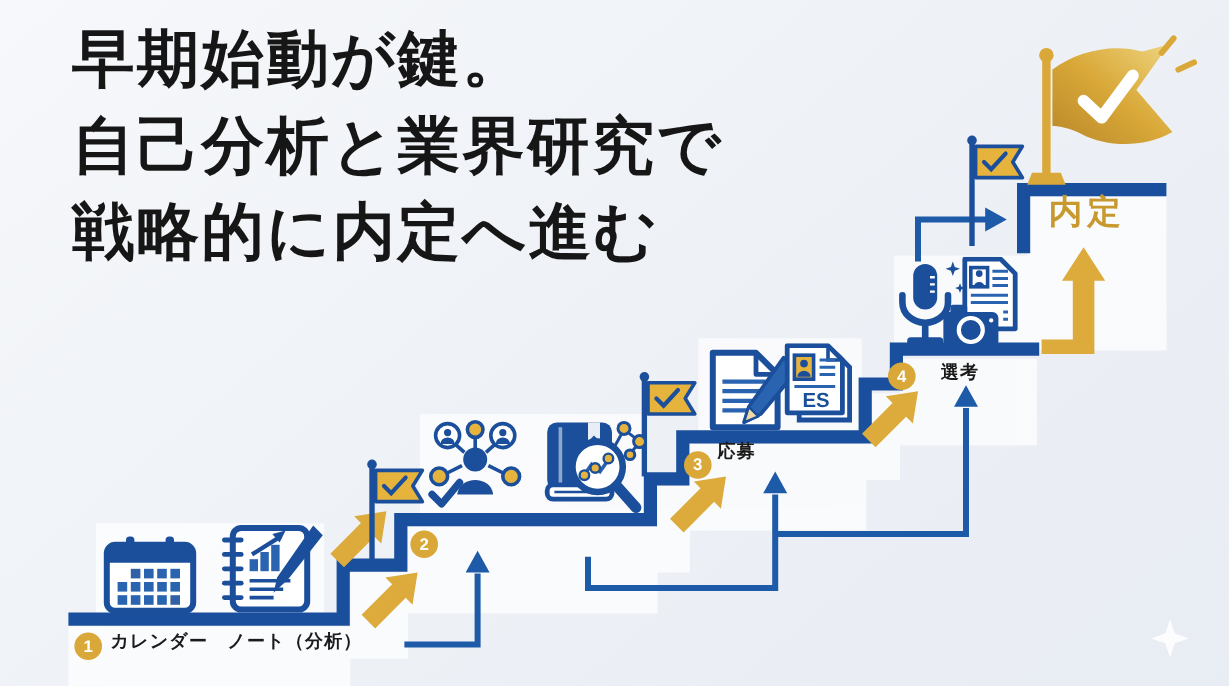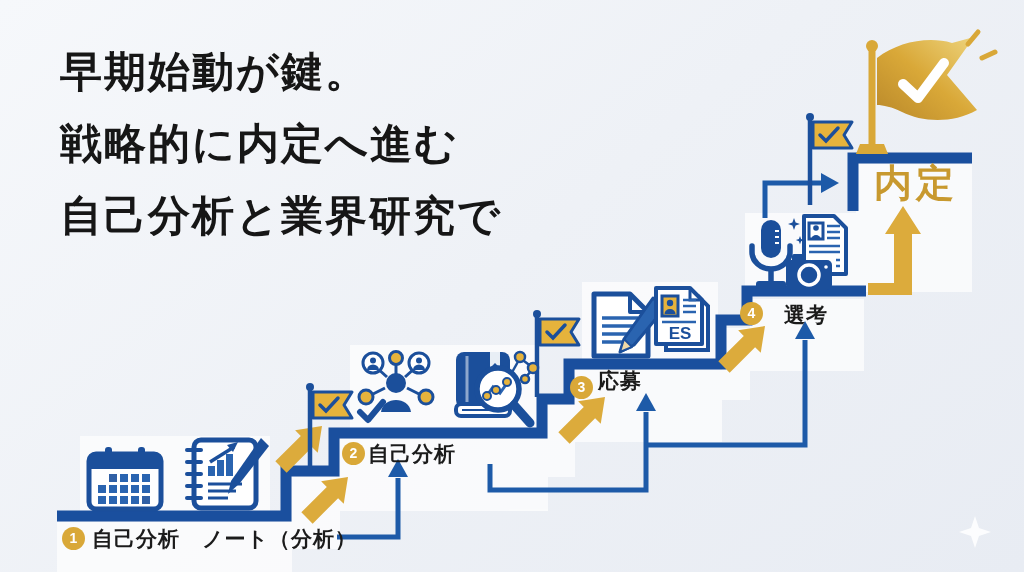--- a/index.html
+++ b/index.html
@@ -10,7 +10,7 @@
   }
   .abs{position:absolute;}
   .title{
-    left:60px;top:36px;font-size:42px;font-weight:900;color:#161616;
+    left:60px;top:14px;font-size:52px;font-weight:900;color:#161616;
     line-height:72px;letter-spacing:2px;white-space:nowrap;
   }
   .step-label{

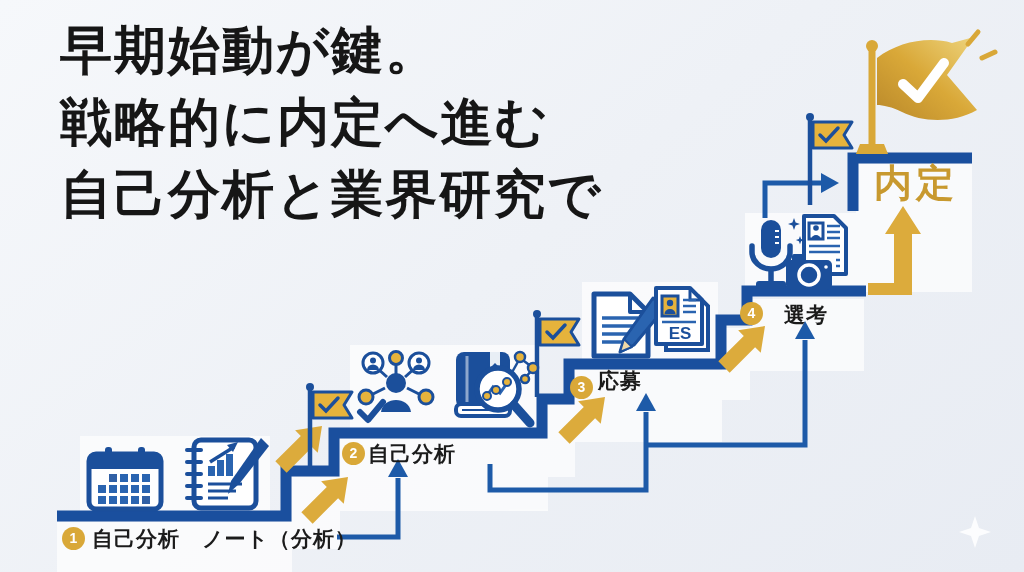--- a/index.html
+++ b/index.html
@@ -279,8 +279,8 @@
 
   <div class="abs title">
     <div>早期始動が鍵。</div>
+    <div>自己分析と業界研究で</div>
     <div>戦略的に内定へ進む</div>
-    <div>自己分析と業界研究で</div>
   </div>
 
   <div class="abs badge" style="left:62px;top:527px">1</div>

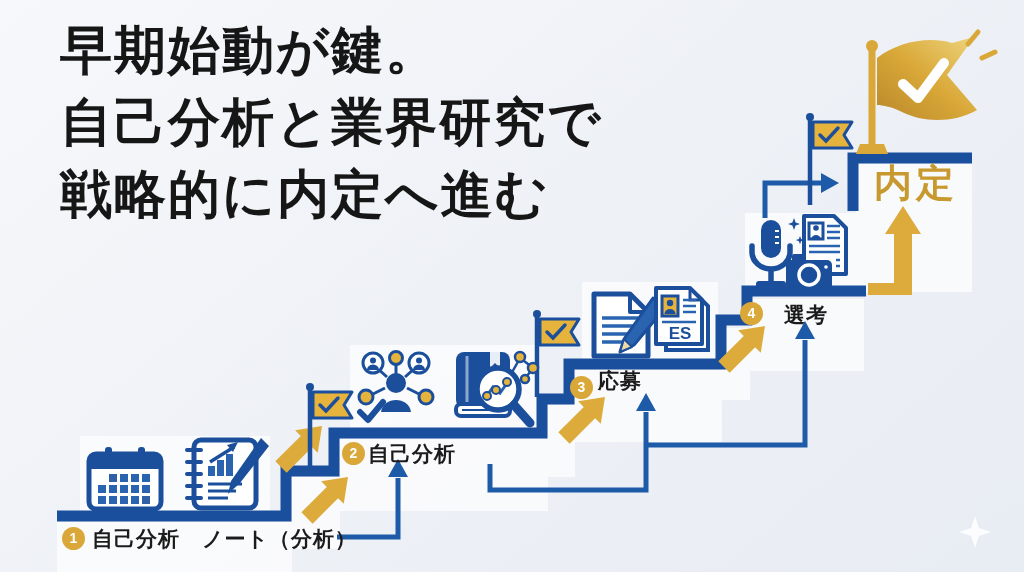--- a/index.html
+++ b/index.html
@@ -21,7 +21,7 @@
     font-size:14px;font-weight:bold;text-align:center;line-height:23px;
   }
   .goal-label{
-    font-size:38px;font-weight:900;color:#c8992f;letter-spacing:4px;white-space:nowrap;
+    font-size:28px;font-weight:900;color:#c8992f;letter-spacing:4px;white-space:nowrap;
   }
   svg text{font-family:"Liberation Sans","DejaVu Sans",sans-serif;}
 </style>

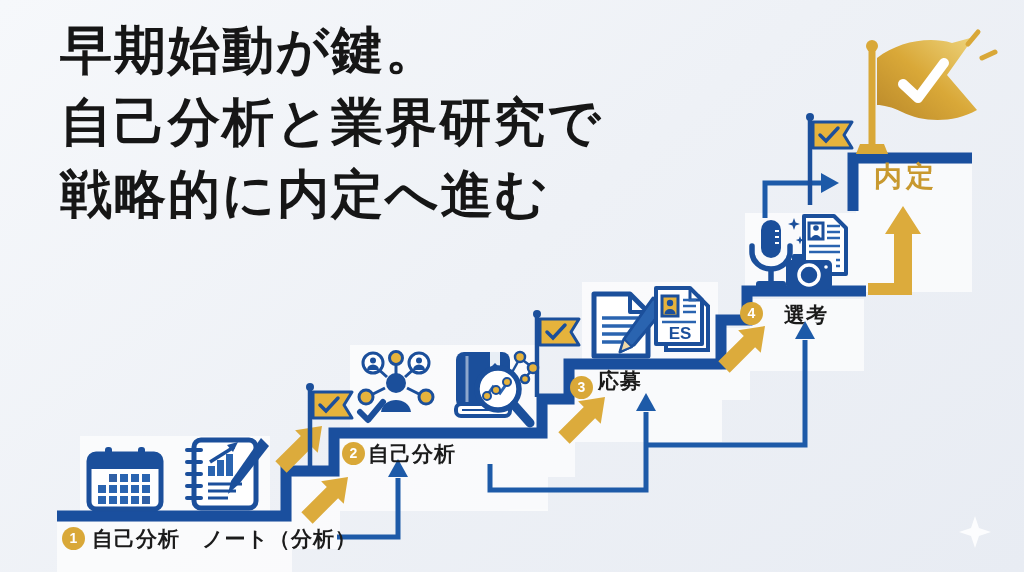--- a/index.html
+++ b/index.html
@@ -14,7 +14,7 @@
     line-height:72px;letter-spacing:2px;white-space:nowrap;
   }
   .step-label{
-    font-size:21px;font-weight:800;color:#1b1b1b;letter-spacing:1px;white-space:nowrap;
+    font-size:15px;font-weight:800;color:#1b1b1b;letter-spacing:1px;white-space:nowrap;
   }
   .badge{
     width:23px;height:23px;border-radius:50%;background:#d9a838;color:#ffffff;

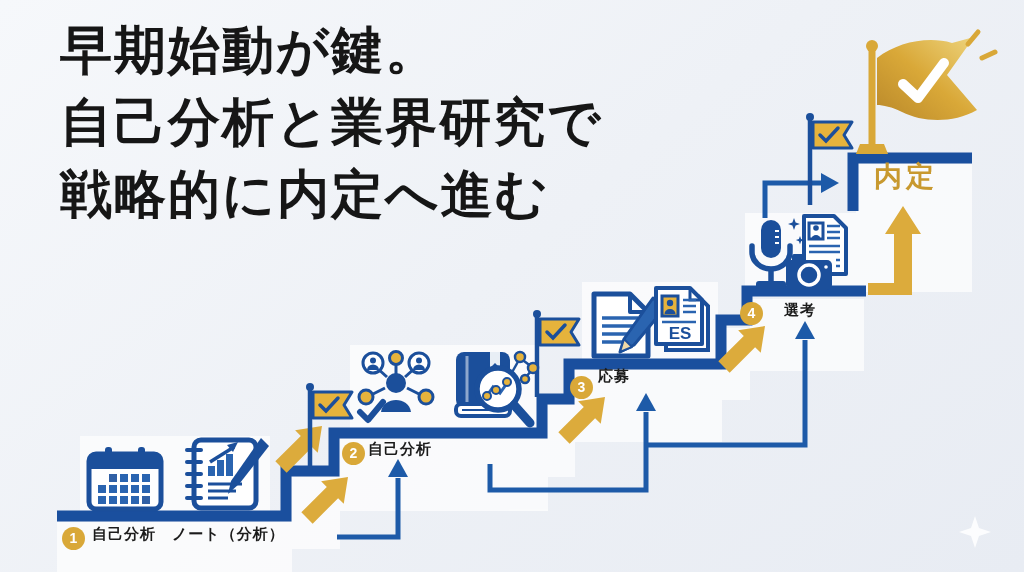--- a/index.html
+++ b/index.html
@@ -287,7 +287,6 @@
   <div class="abs step-label" style="left:92px;top:525px">自己分析　ノート（分析）</div>
 
   <div class="abs badge" style="left:342px;top:442px">2</div>
-  <div class="abs step-label" style="left:368px;top:440px">自己分析</div>
 
   <div class="abs badge" style="left:570px;top:376px">3</div>
   <div class="abs step-label" style="left:598px;top:367px">応募</div>

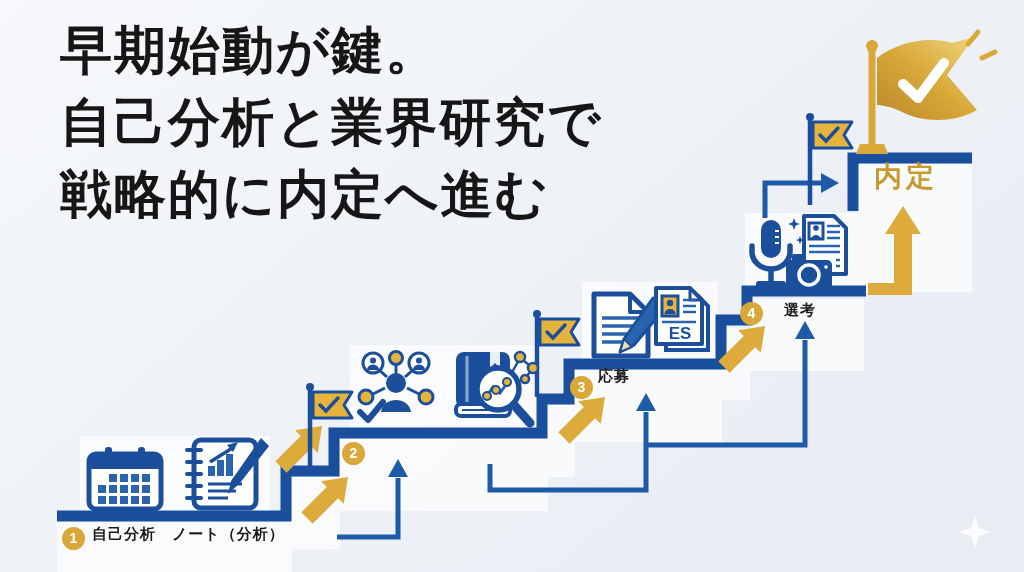--- a/index.html
+++ b/index.html
@@ -284,7 +284,7 @@
   </div>
 
   <div class="abs badge" style="left:62px;top:527px">1</div>
-  <div class="abs step-label" style="left:92px;top:525px">自己分析　ノート（分析）</div>
+  <div class="abs step-label" style="left:92px;top:525px">カレンダー　ノート（分析）</div>
 
   <div class="abs badge" style="left:342px;top:442px">2</div>
 

